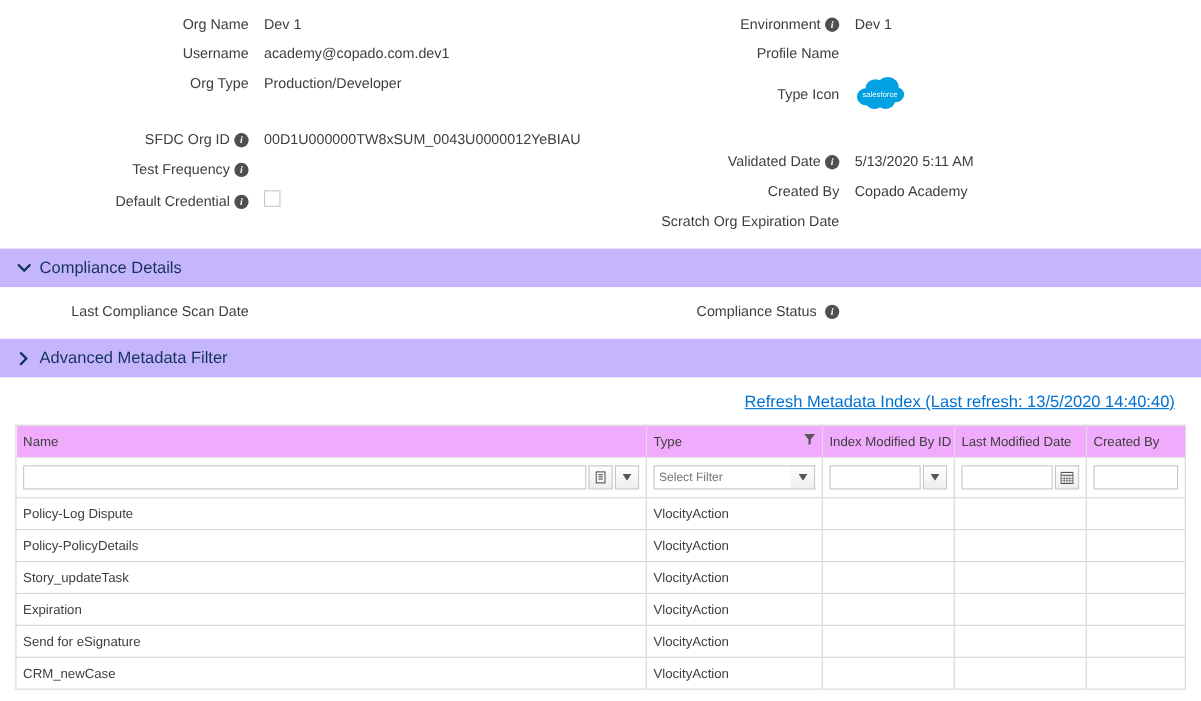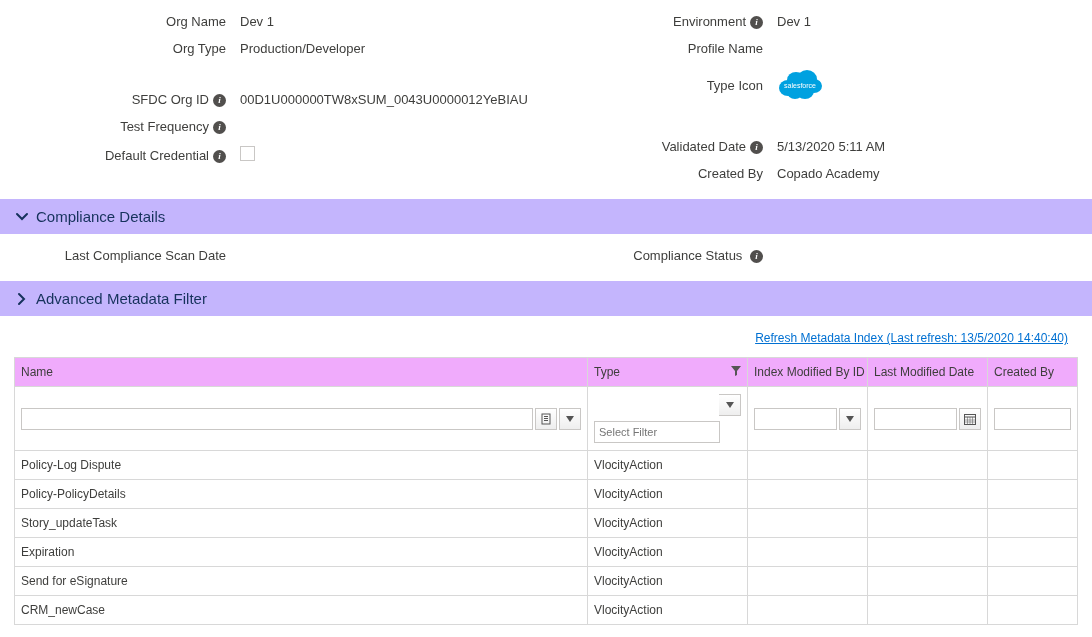--- a/index.html
+++ b/index.html
@@ -150,6 +150,10 @@
       <div class="field-row">
         <div class="field-label"><span>Org Name</span></div>
         <div class="field-value link">Dev 1</div>
+      </div>
+      <div class="field-row">
+        <div class="field-label"><span>Username</span></div>
+        <div class="field-value link">academy@copado.com.dev1</div>
       </div>
       <div class="field-row">
         <div class="field-label"><span>Org Type</span></div>

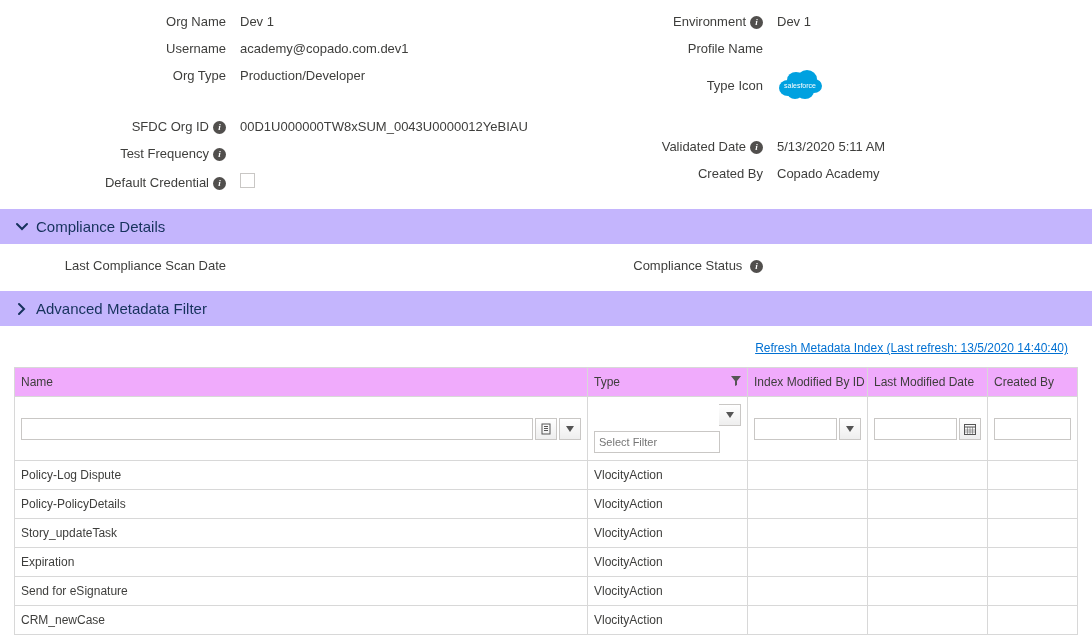--- a/index.html
+++ b/index.html
@@ -202,6 +202,10 @@
       <div class="field-row">
         <div class="field-label"><span>Created By</span></div>
         <div class="field-value link">Copado Academy</div>
+      </div>
+      <div class="field-row">
+        <div class="field-label"><span>Scratch Org Expiration Date</span></div>
+        <div class="field-value"></div>
       </div>
     </div>
 </div>

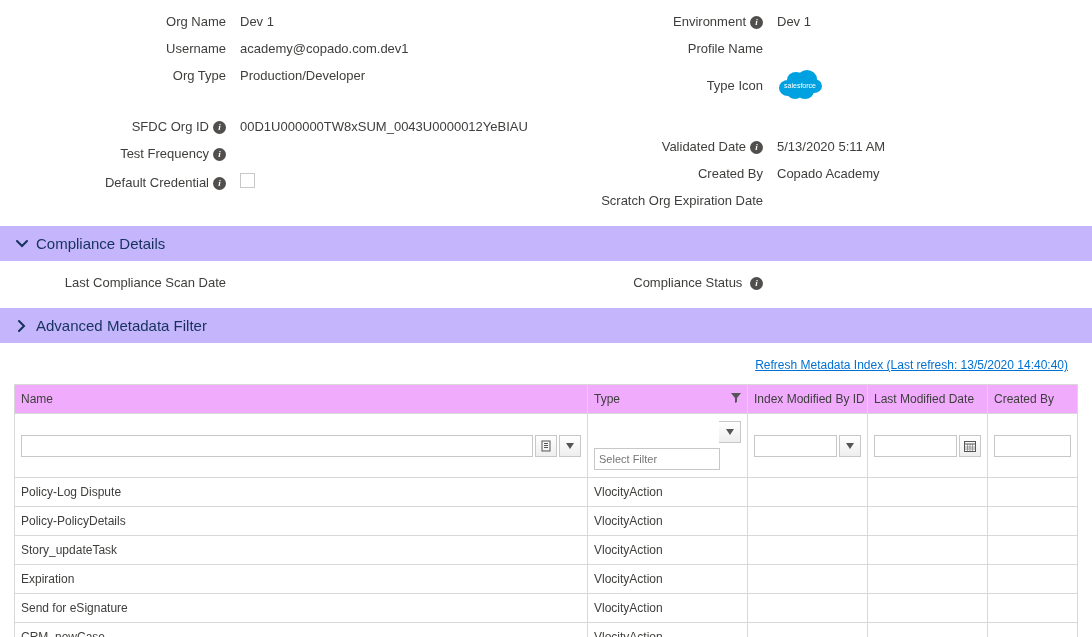--- a/index.html
+++ b/index.html
@@ -75,7 +75,7 @@
     text-align: right;
     padding: 14px 24px 12px 24px;
   }
-  .refresh-bar .link { font-size: 12px; }
+  .refresh-bar .link { font-size: 15px; }
   .table-wrap {
     padding: 0 14px 14px 14px;
   }

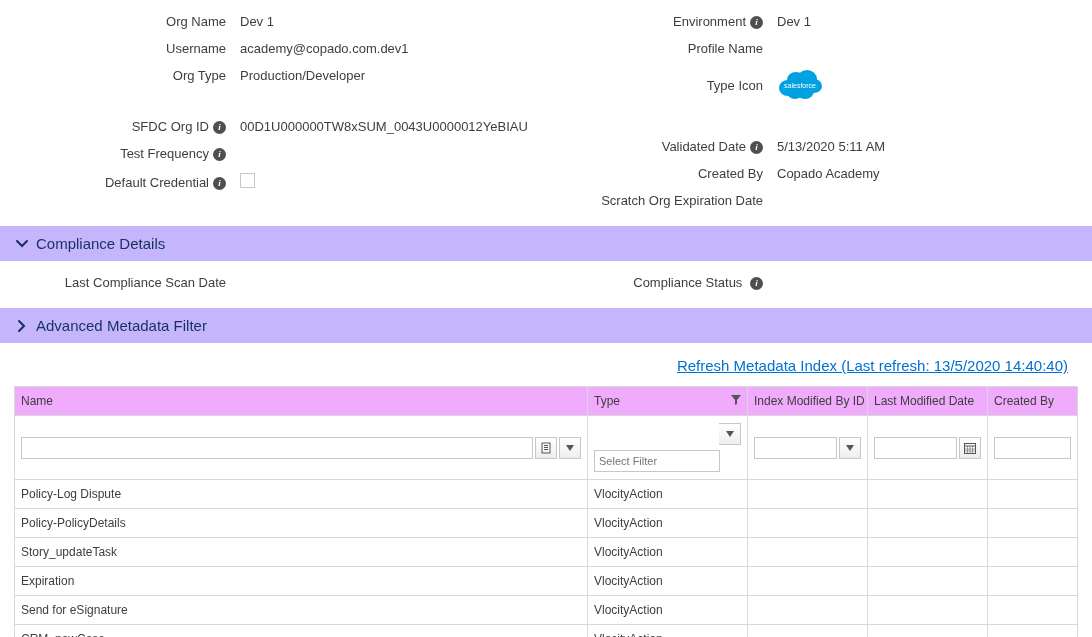--- a/index.html
+++ b/index.html
@@ -293,7 +293,7 @@
         </td>
         <td>
           <div class="filter-cell">
-            <input class="filter-input" style="flex: 1 1 0%; margin-top: 27px;" placeholder="Select Filter">
+            <input class="filter-input" style="flex: 1 1 0%;" placeholder="Select Filter">
             <div class="filter-btn" style="border-left:none;margin-left:-3px">
               <svg width="8" height="6" viewBox="0 0 8 6">
                   <path d="M0 0 L8 0 L4 6 Z" fill="#555"></path>

